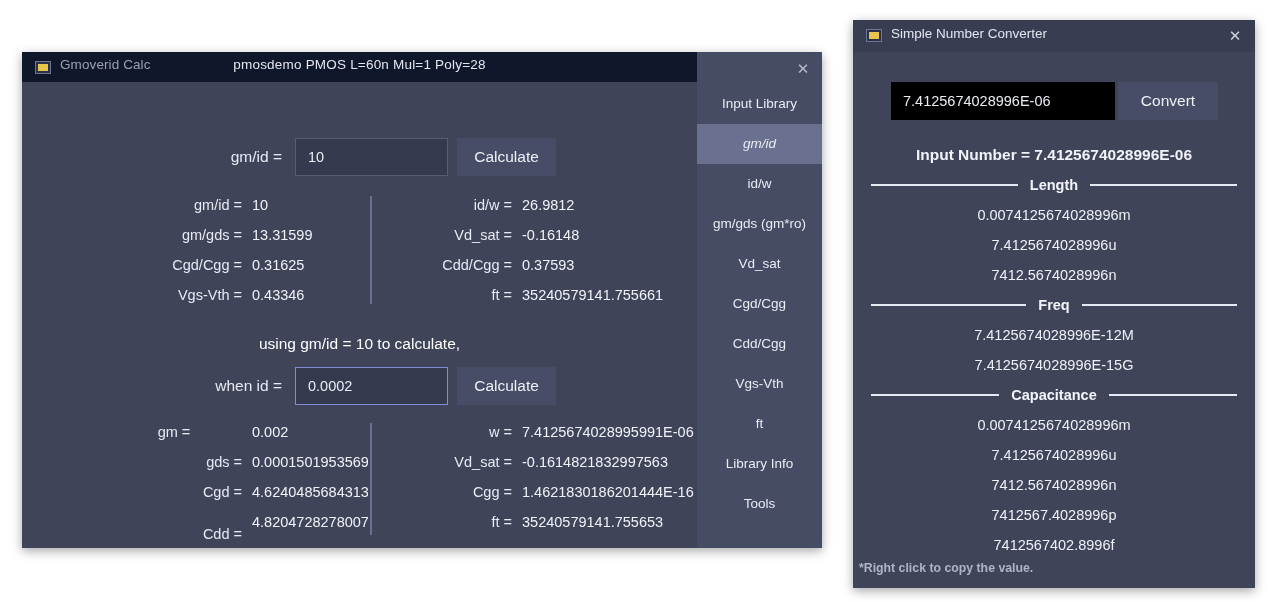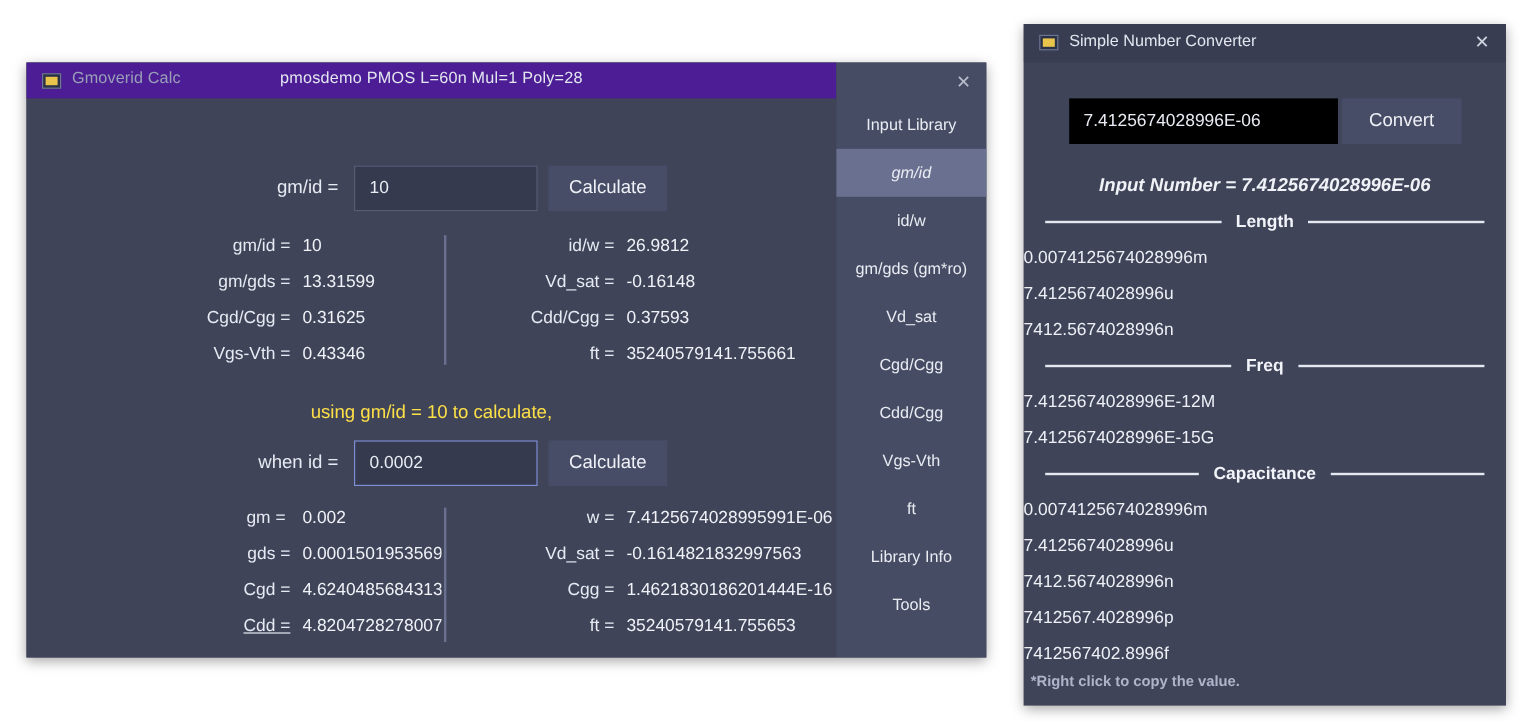--- a/index.html
+++ b/index.html
@@ -30,7 +30,7 @@
   #calc-titlebar {
     position: absolute; left: 0; top: 0;
     width: 675px; height: 30px;
-    background: #4c1d95;
+    background: #0f172a;
   }
   .app-icon {
     position: absolute; left: 13px; top: 9px;

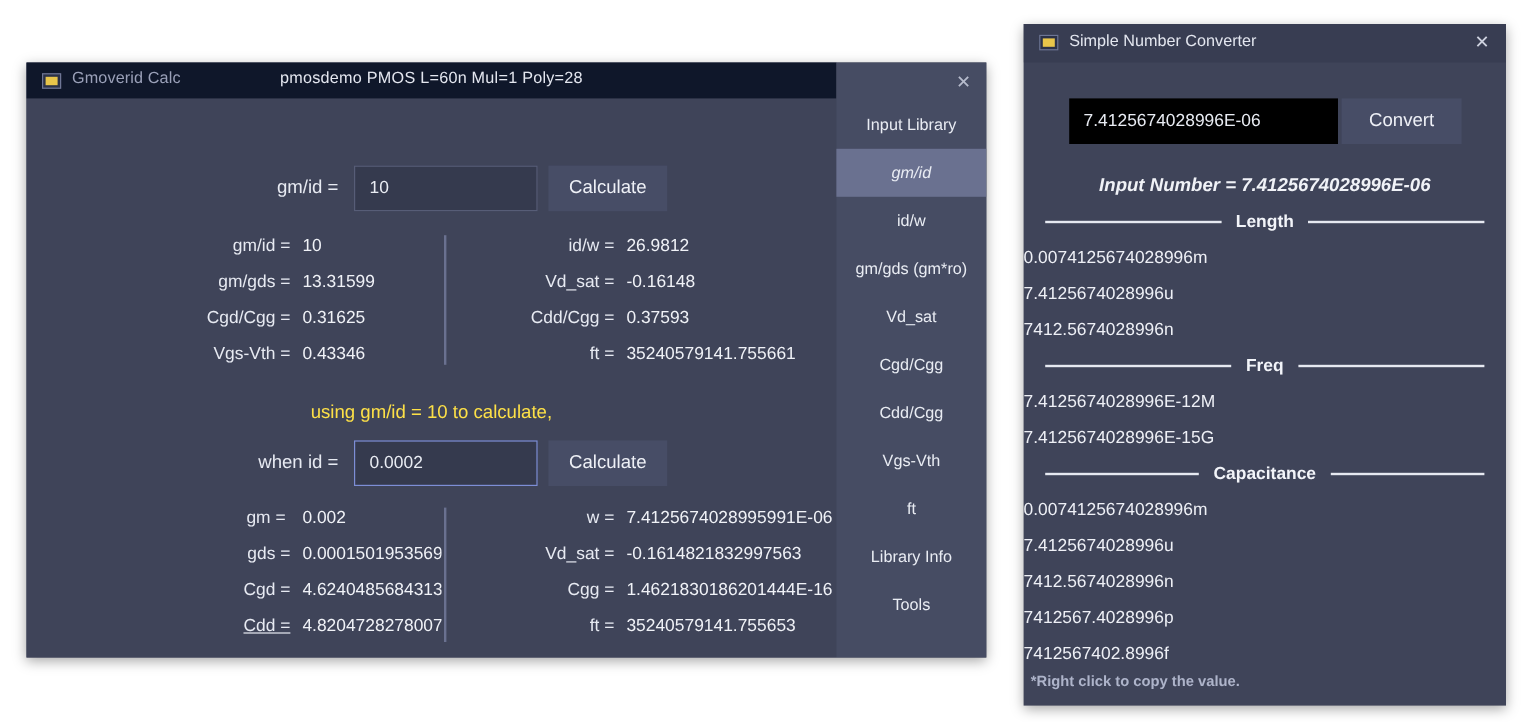--- a/index.html
+++ b/index.html
@@ -213,7 +213,6 @@
     color: #f0f2f7;
     height: 30px;
     line-height: 30px;
-    font-style: italic;
   }
   .sec-head {
     display: flex;

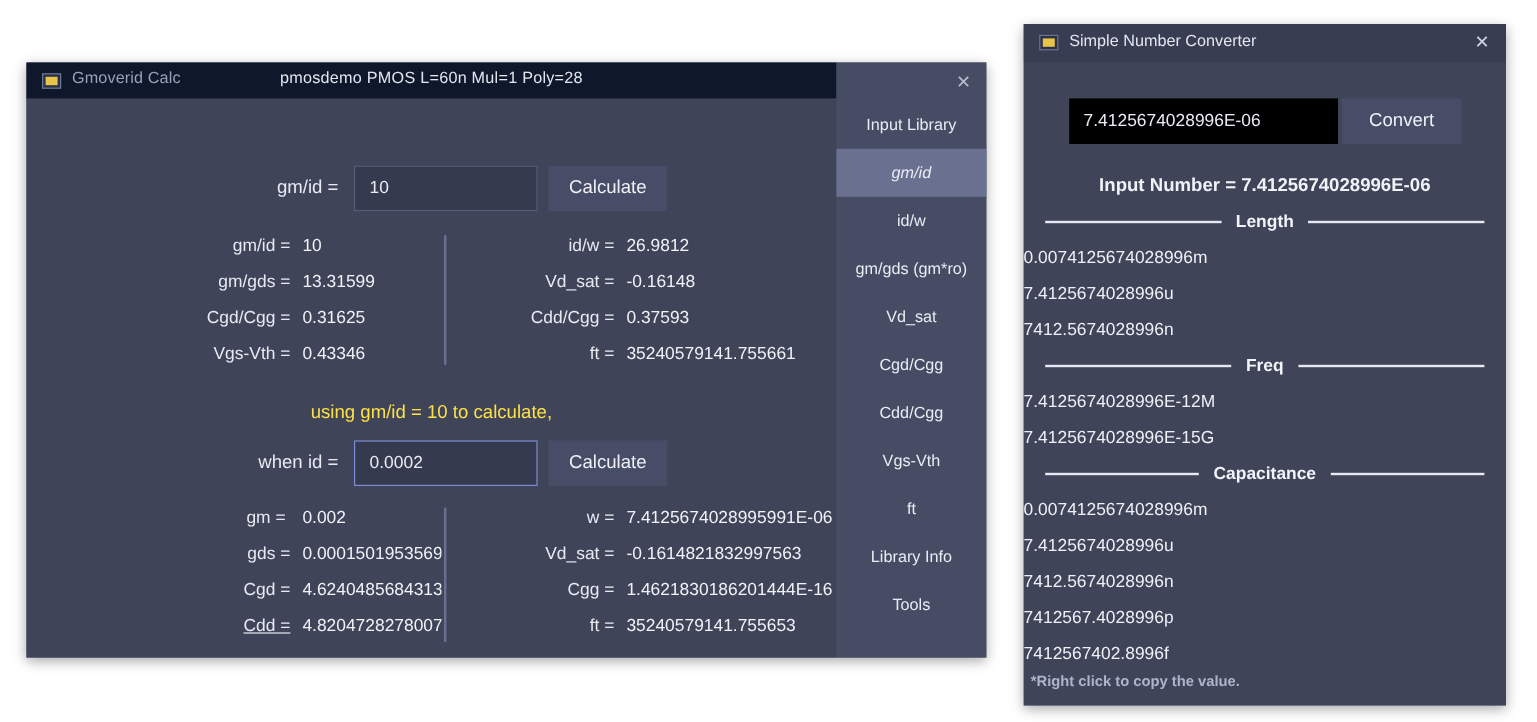--- a/index.html
+++ b/index.html
@@ -229,7 +229,7 @@
     color: #f2f4f9;
   }
   .conv-val {
-    text-align: left;
+    text-align: center;
     font-size: 14.5px;
     color: #eef0f6;
     height: 30px;

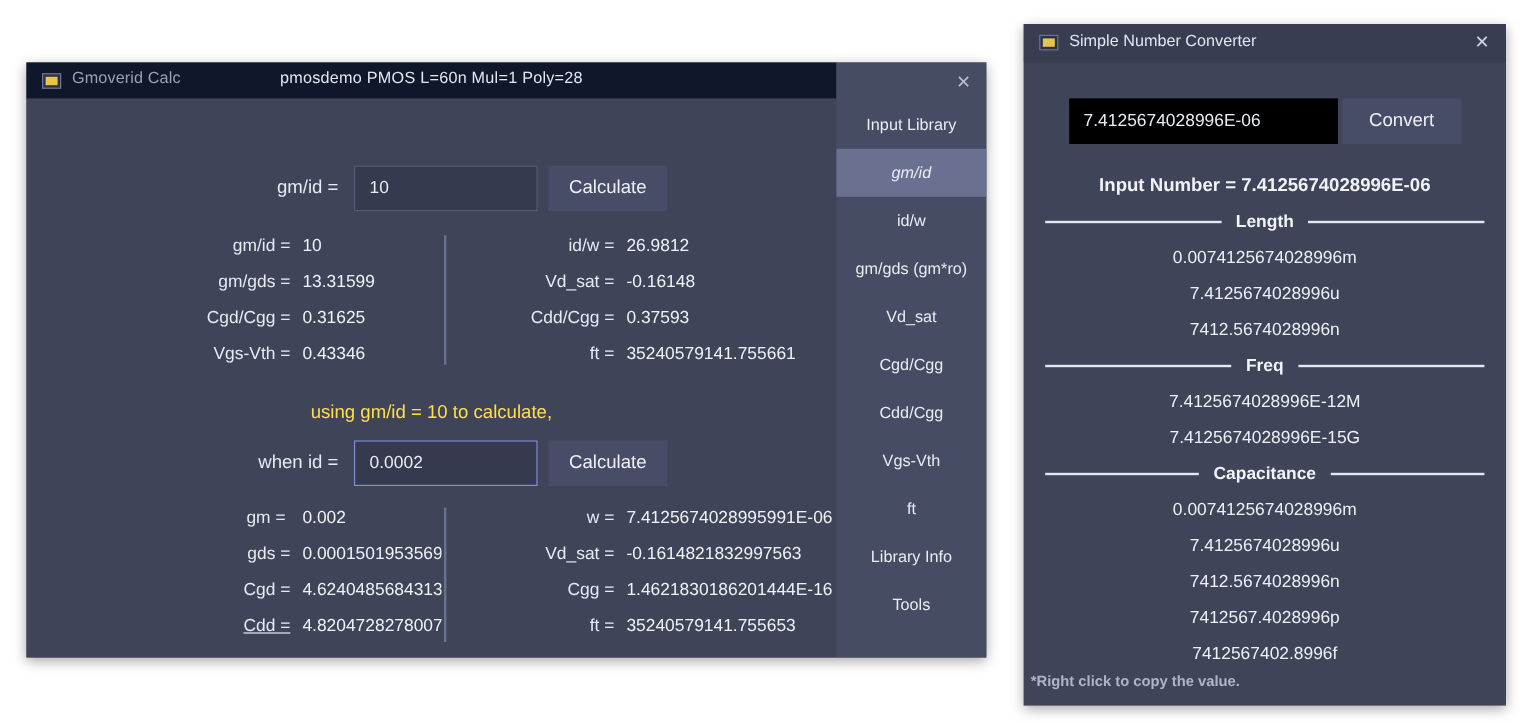--- a/index.html
+++ b/index.html
@@ -120,7 +120,7 @@
     width: 675px;
     text-align: center;
     font-size: 15.5px;
-    color: #fde047;
+    color: #ffffff;
   }
 
   

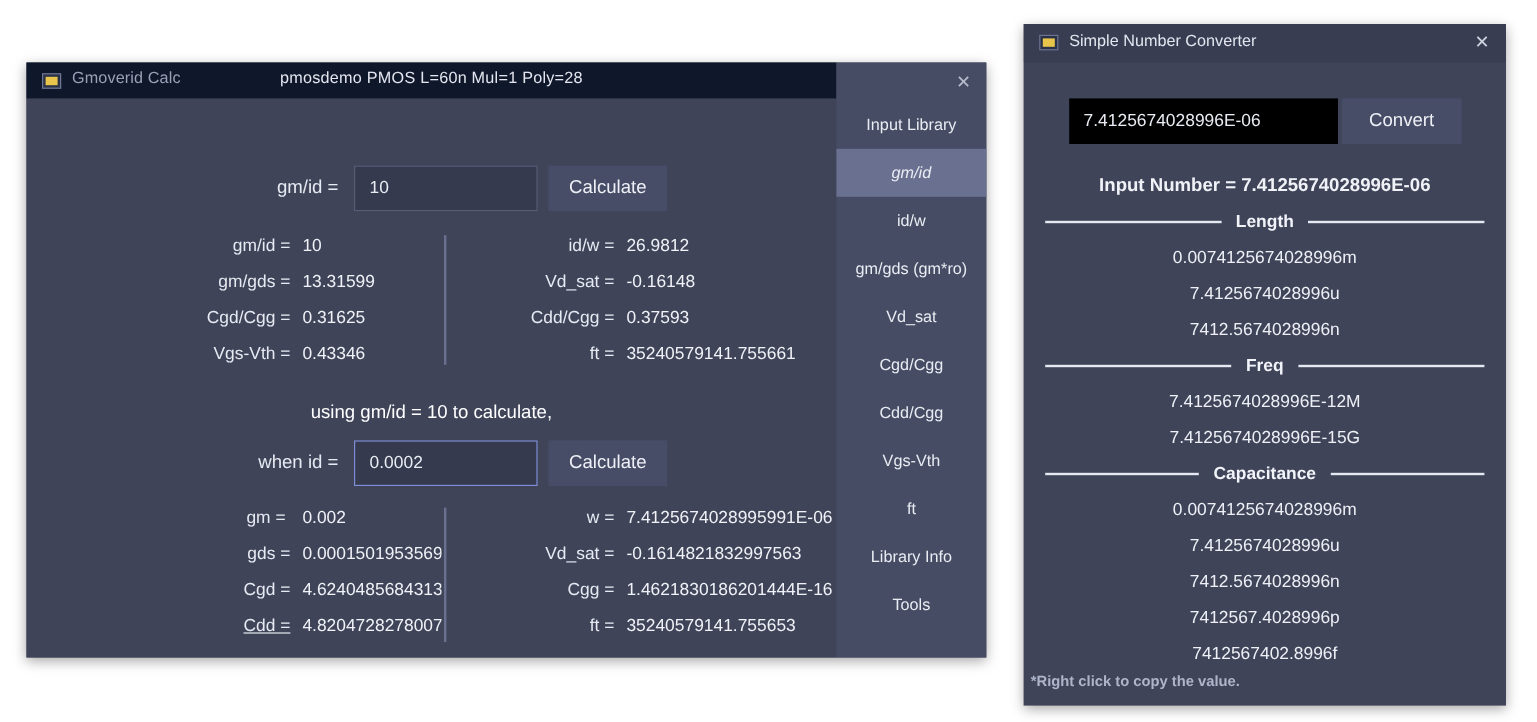--- a/index.html
+++ b/index.html
@@ -296,7 +296,7 @@
 
       <div id="results-bottom">
         <div class="v-divider" style="left:348px; top:371px; height:112px;"></div>
-      <div class="res-label" style="left: 56px; top: 372px; width: 160px;">gm =</div>
+      <div class="res-label" style="left: 72px; top: 372px; width: 160px; text-align: center;">gm =</div>
           <div class="res-value" style="left: 230px; top: 372px; width: 116px;">0.002</div>
           <div class="res-label" style="left: 60px; top: 402px; width: 160px;">gds =</div>
           <div class="res-value" style="left: 230px; top: 402px; width: 116px;">0.00015019535697373338</div>

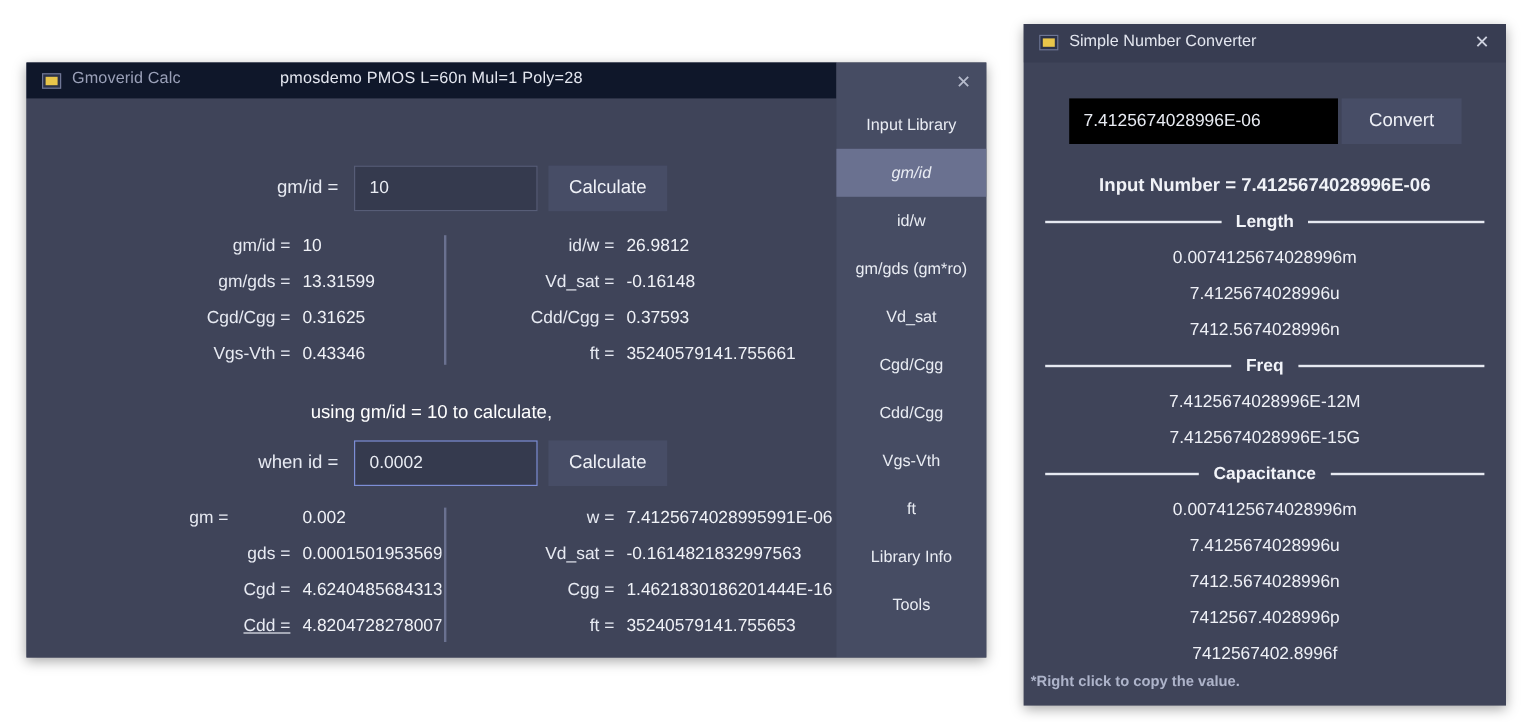--- a/index.html
+++ b/index.html
@@ -302,7 +302,7 @@
           <div class="res-value" style="left: 230px; top: 402px; width: 116px;">0.00015019535697373338</div>
           <div class="res-label" style="left: 60px; top: 432px; width: 160px;">Cgd =</div>
           <div class="res-value" style="left: 230px; top: 432px; width: 116px;">4.624048568431352E-17</div>
-          <div class="res-label" style="left: 60px; top: 462px; width: 160px; text-decoration: underline;">Cdd =</div>
+          <div class="res-label" style="left: 60px; top: 474px; width: 160px;">Cdd =</div>
           <div class="res-value" style="left: 230px; top: 462px; width: 116px;">4.8204728278007916E-17</div>
           <div class="res-label" style="left: 330px; top: 372px; width: 160px;">w =</div>
           <div class="res-value" style="left: 500px; top: 372px; width: 175px;">7.4125674028995991E-06</div>

